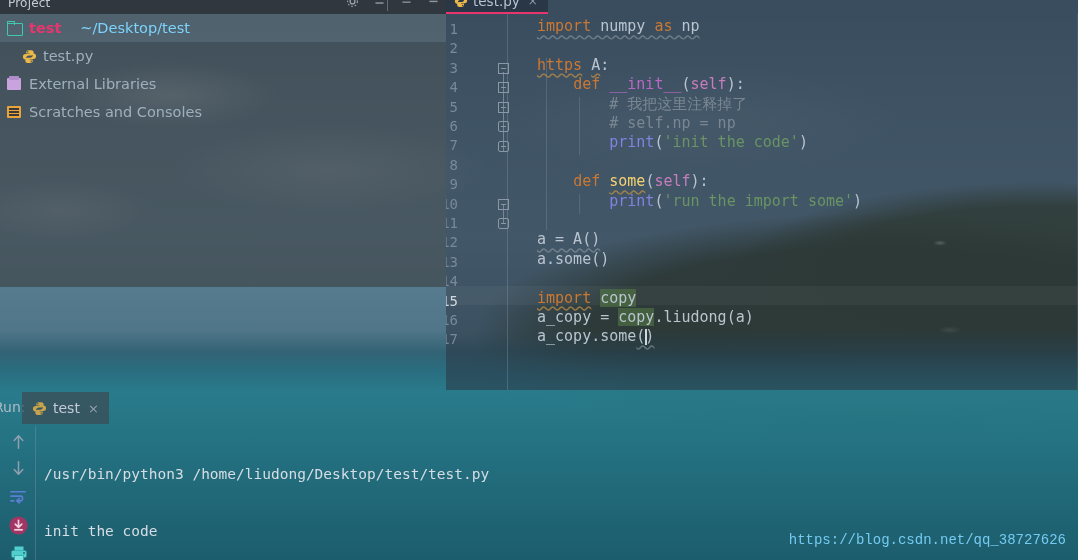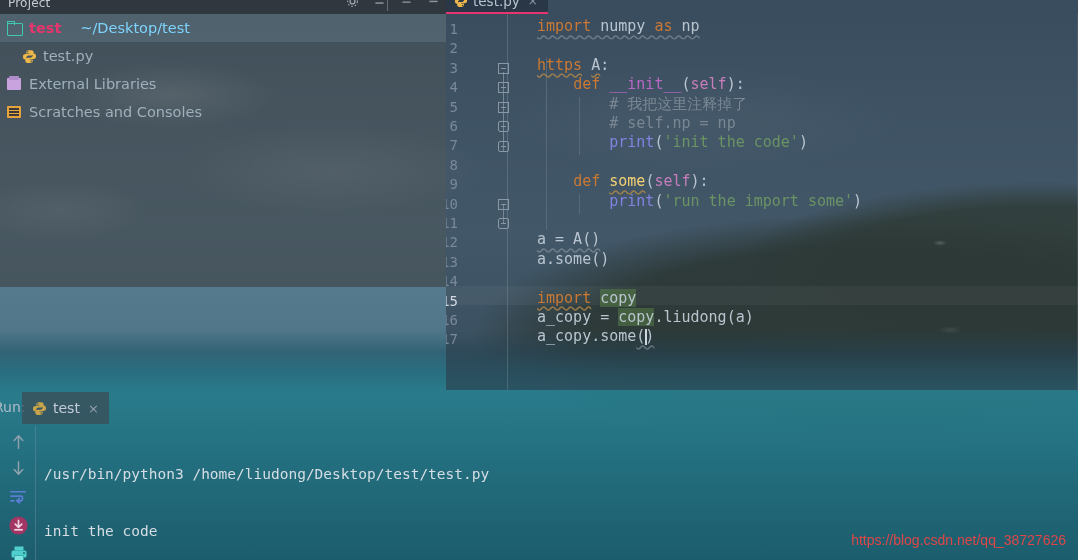--- a/index.html
+++ b/index.html
@@ -297,9 +297,9 @@
   #watermark {
     position: absolute;
     right: 12px; bottom: 12px;
-    font-family: Liberation Sans, sans-serif;
+    font-family: Liberation Mono, monospace;
     font-size: 14px;
-    color: #ef4444;
+    color: #7dd3fc;
     opacity: .92;
   }
 </style>

